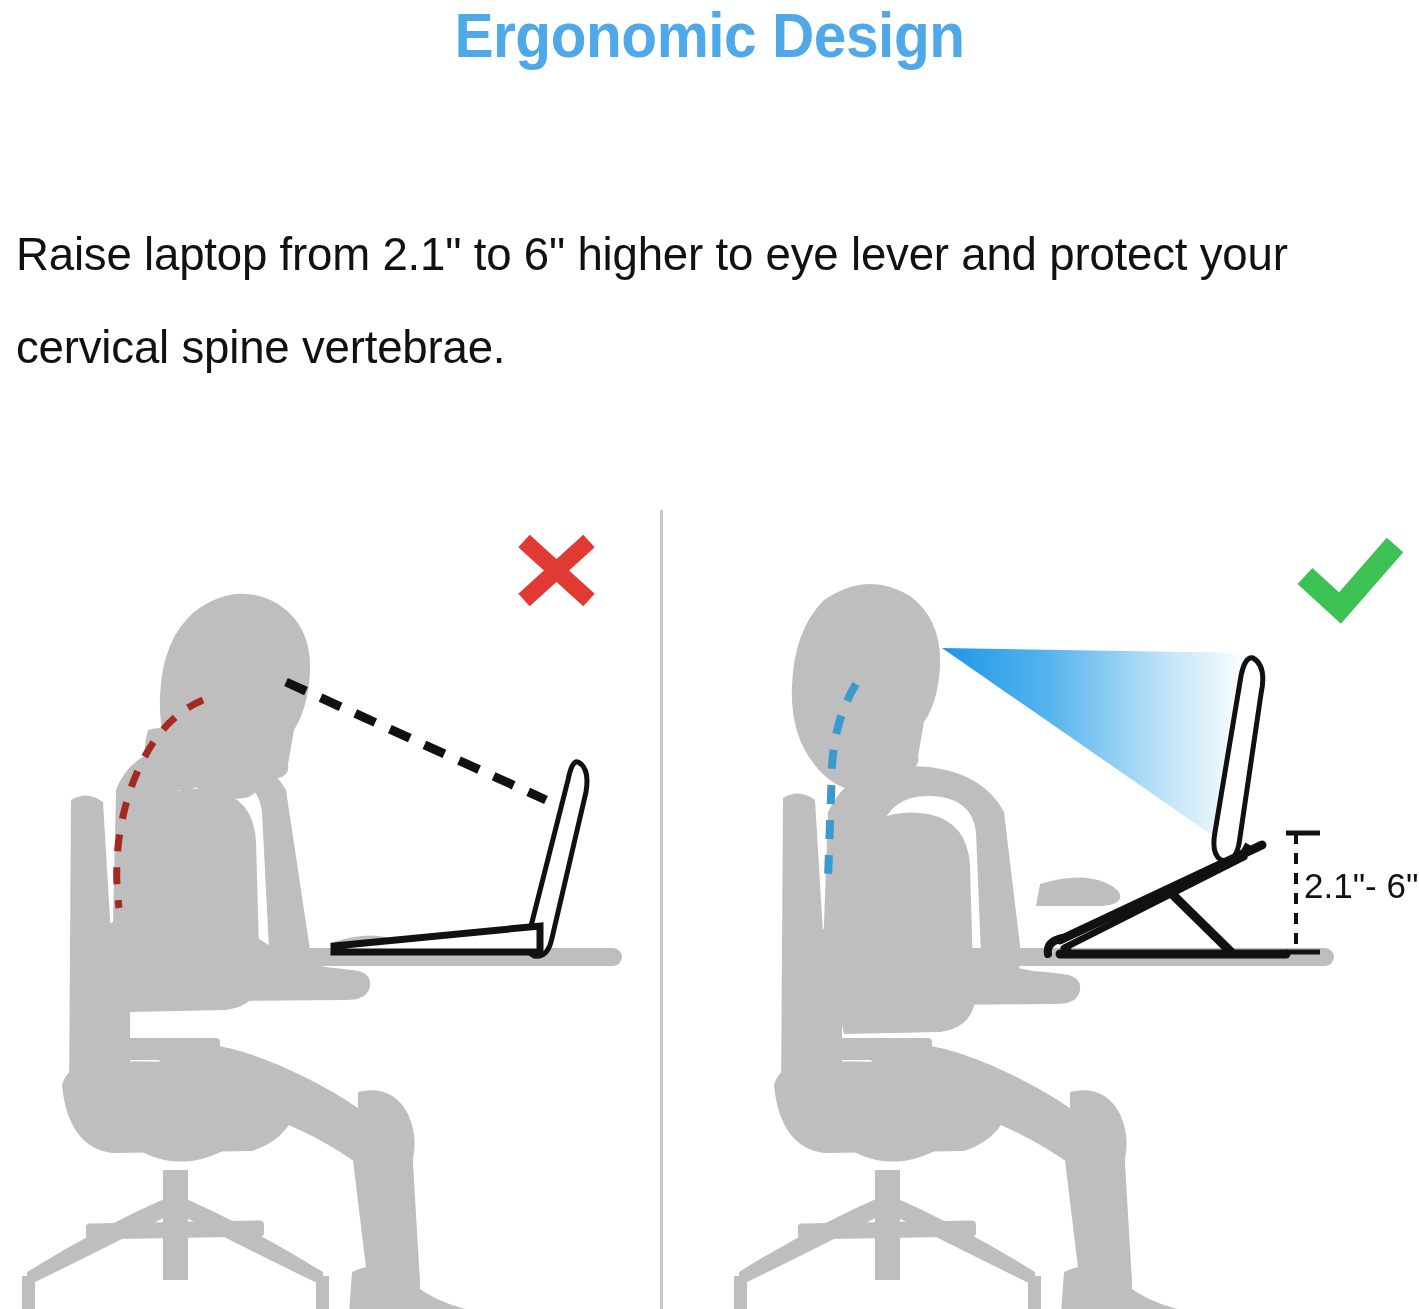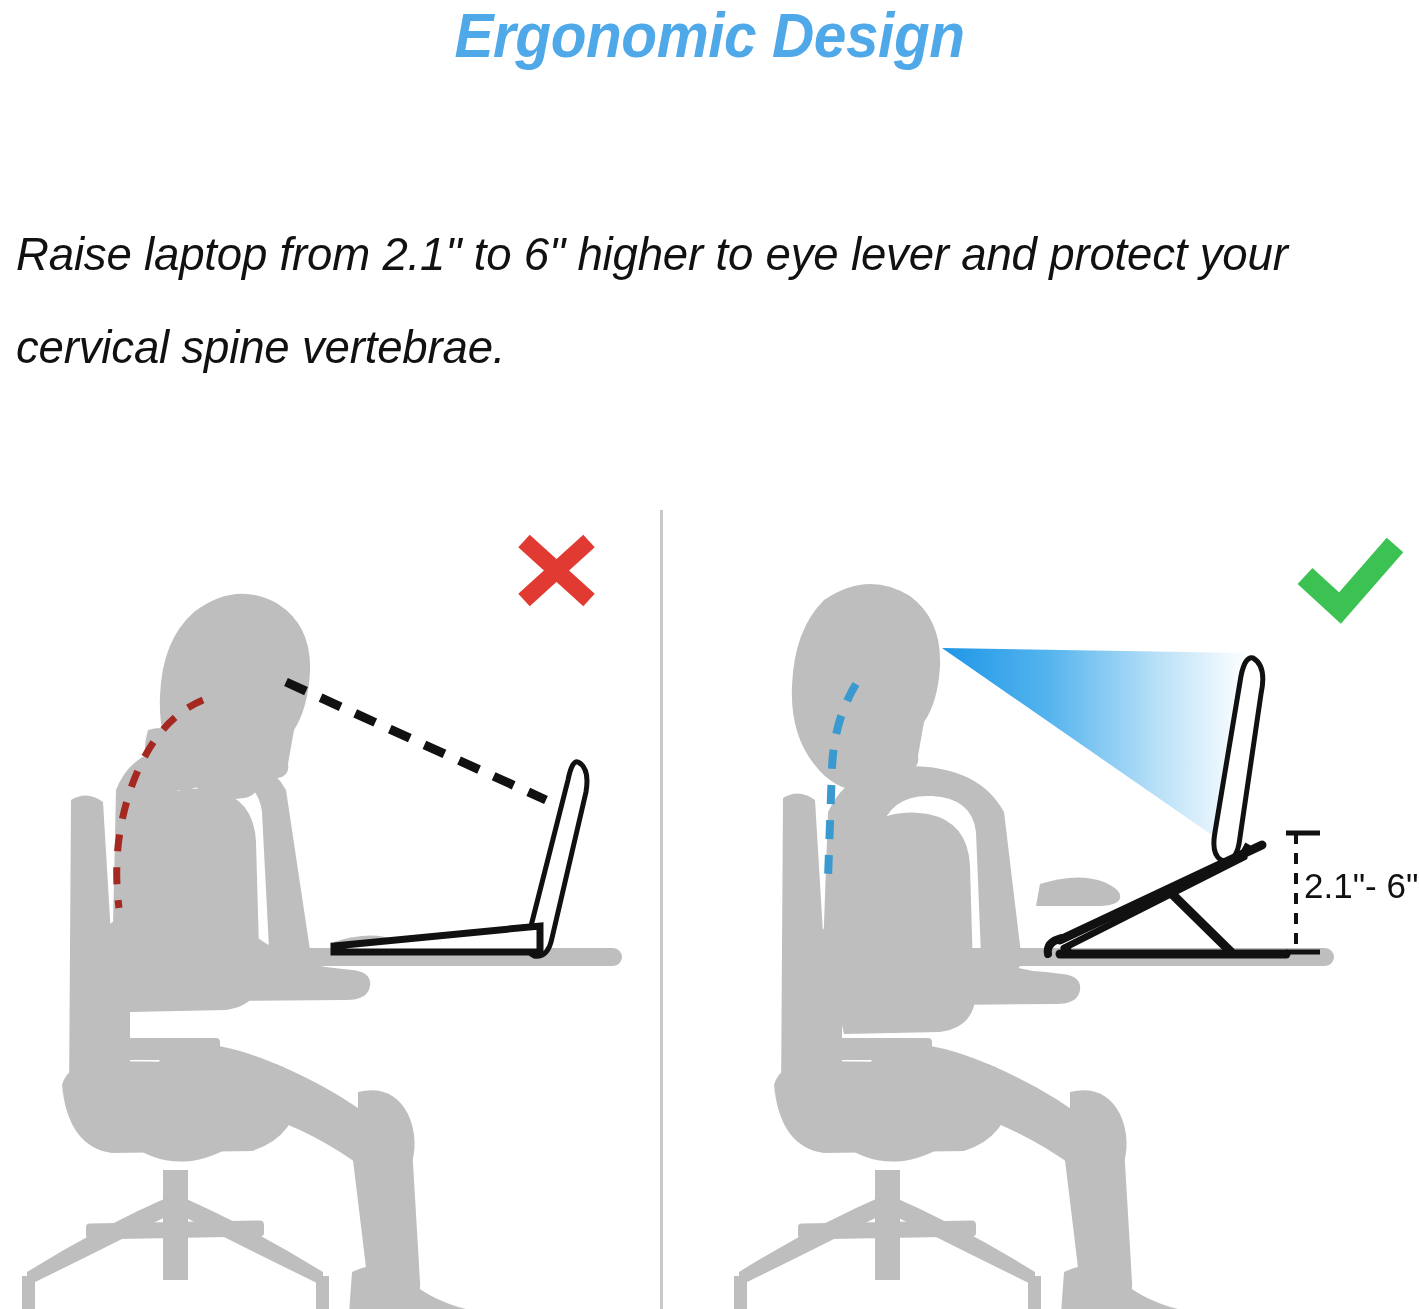--- a/index.html
+++ b/index.html
@@ -22,7 +22,6 @@
     left: 0;
     top: 0;
     width: 1419px;
-    font-style: italic;
   }
 
   #page-title {

